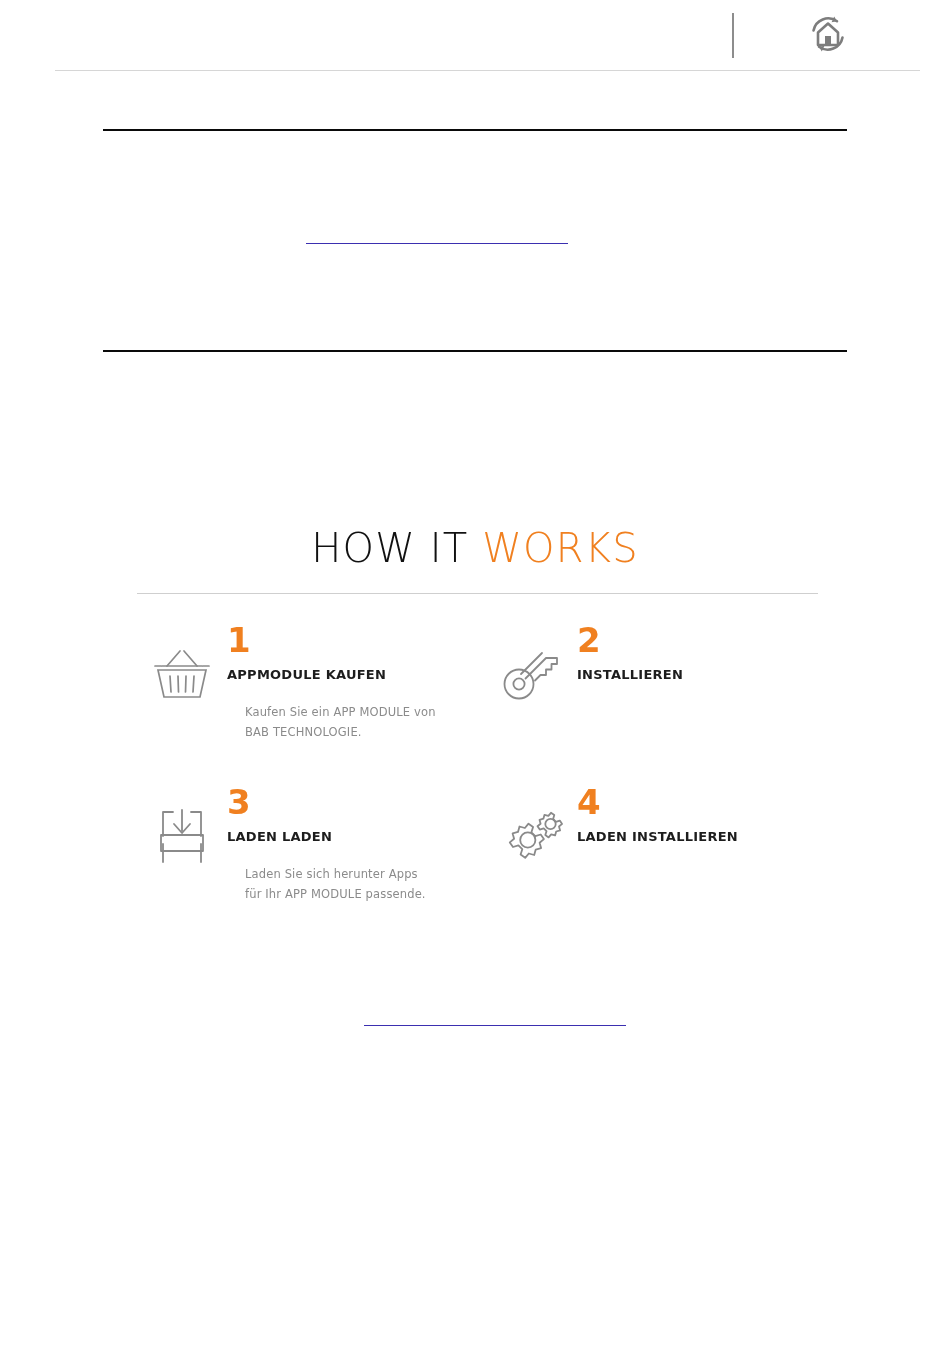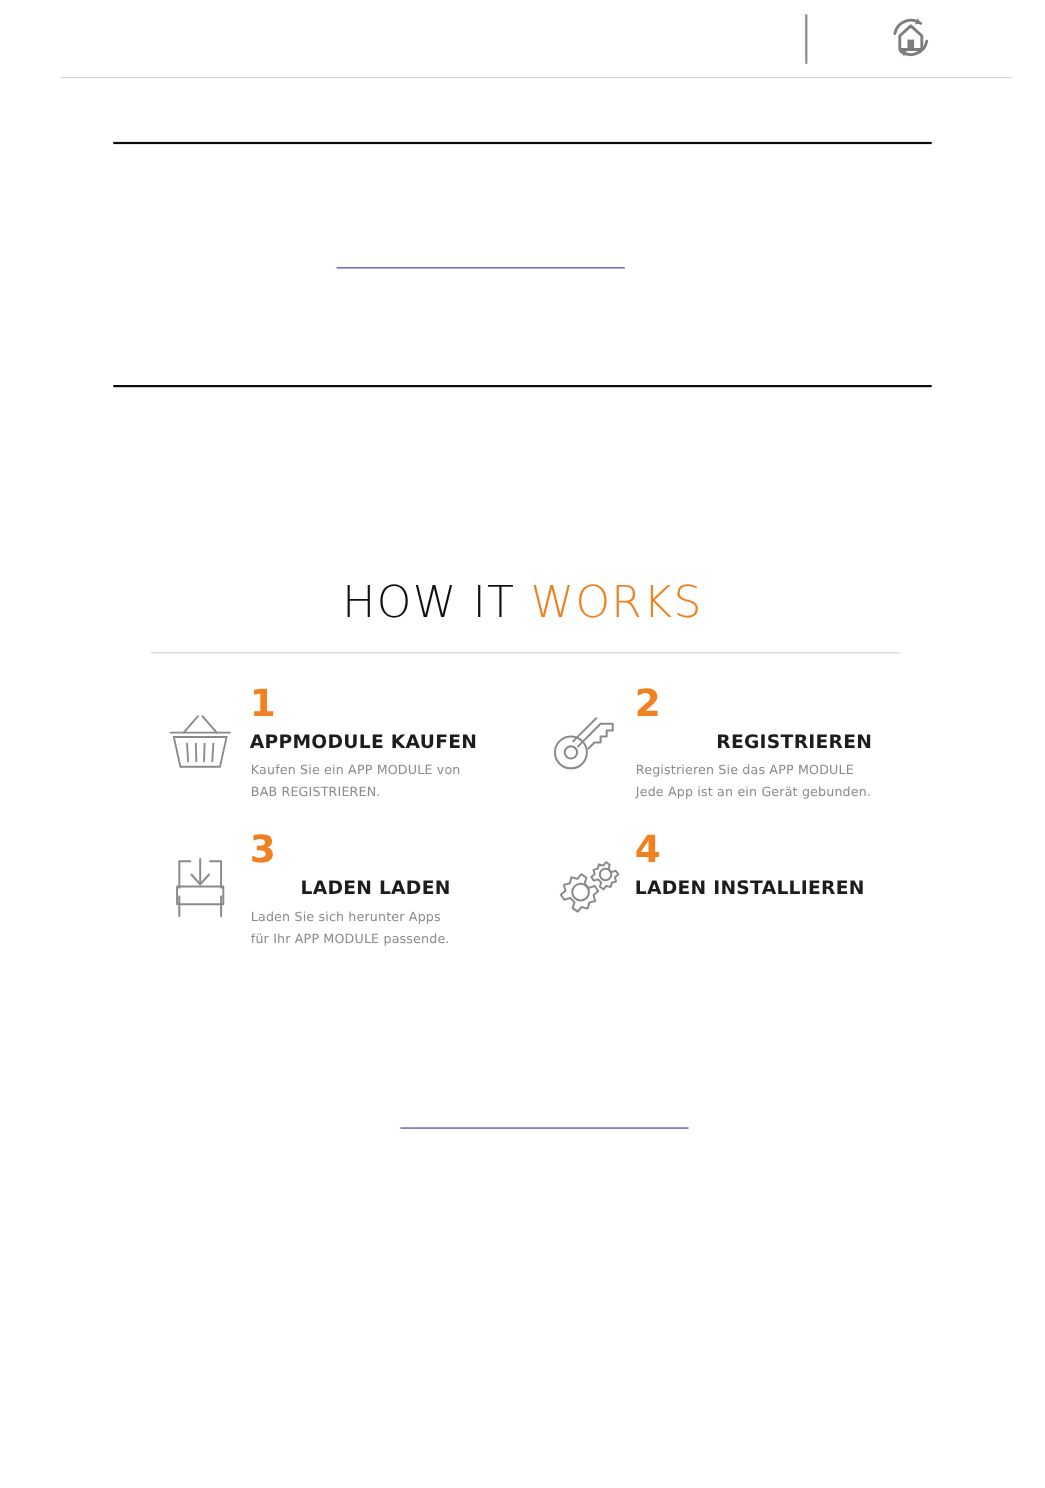--- a/index.html
+++ b/index.html
@@ -147,14 +147,13 @@
   }
   .step-title {
     font-family: "DejaVu Sans", sans-serif;
-    font-size: 17px;
+    font-size: 13px;
     line-height: 18px;
     font-weight: 700;
     color: #1d1d1d;
     letter-spacing: 0.25px;
     margin: 0 0 6px 0;
     white-space: nowrap;
-    text-align: right;
   }
   .step-title .bold-lead { font-weight: 700; }
   .step-desc {

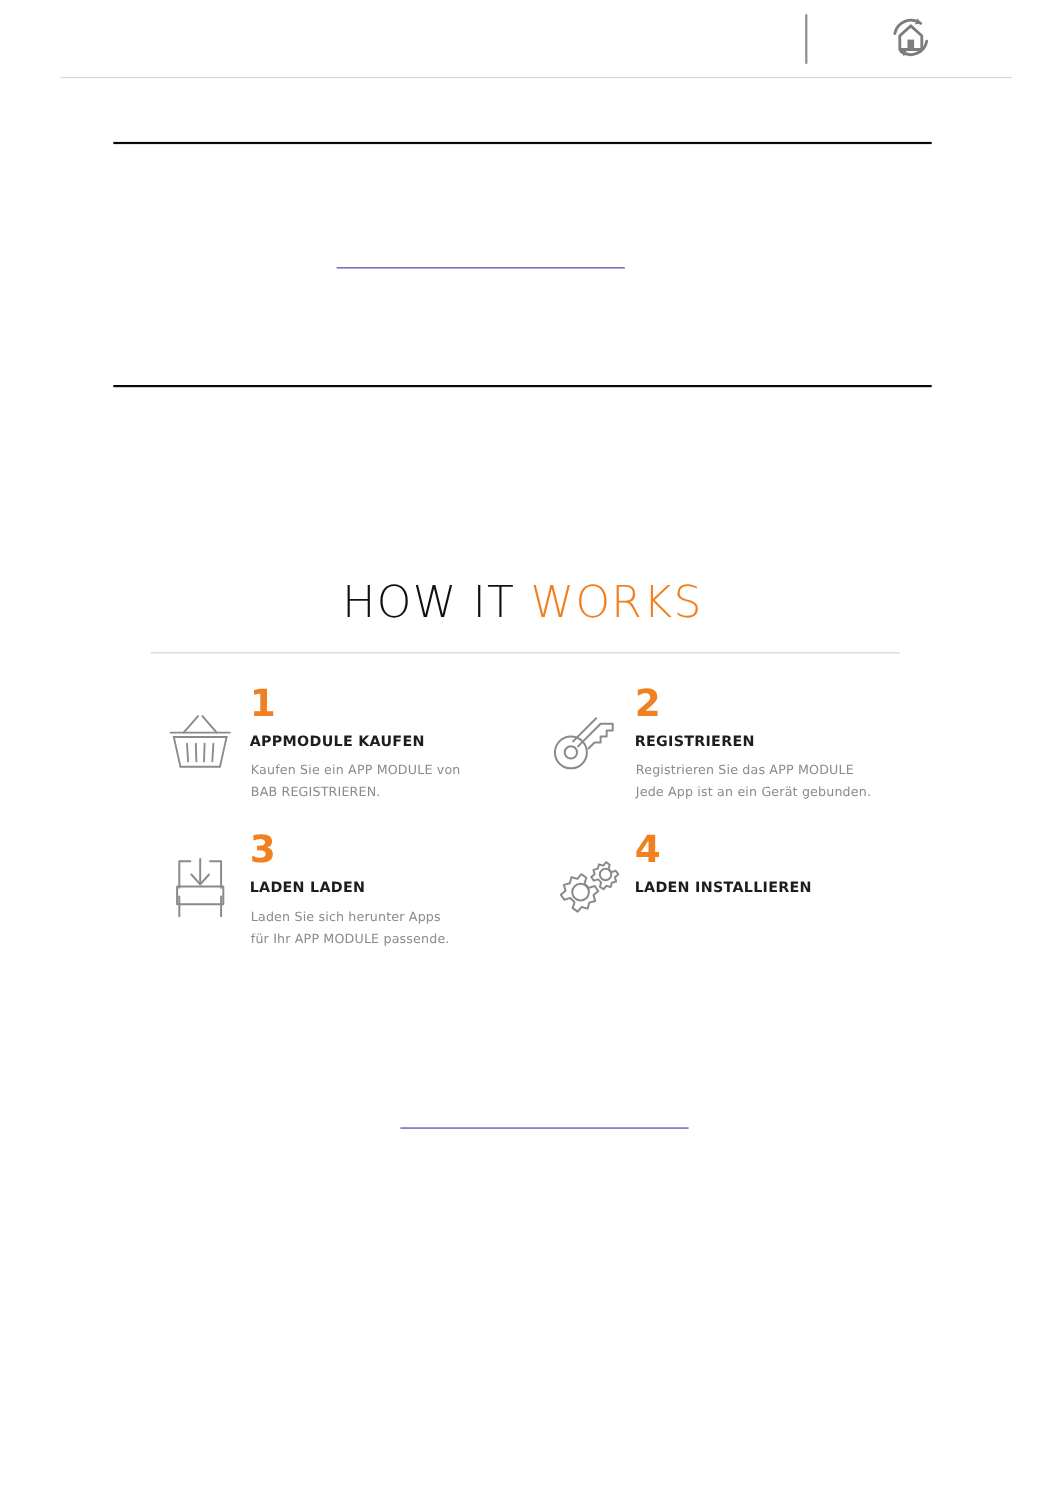--- a/index.html
+++ b/index.html
@@ -265,7 +265,7 @@
         </div>
         <div class="body">
           <div class="step-number">2</div>
-          <div class="step-title"><span class="bold-lead"></span><span>REGISTRIEREN</span></div>
+          <div class="step-title"><span class="bold-lead"></span><span>INSTALLIEREN</span></div>
           <div class="step-desc">
             <span>Registrieren Sie das APP MODULE</span>
             <span>Jede App ist an ein Gerät gebunden.</span>

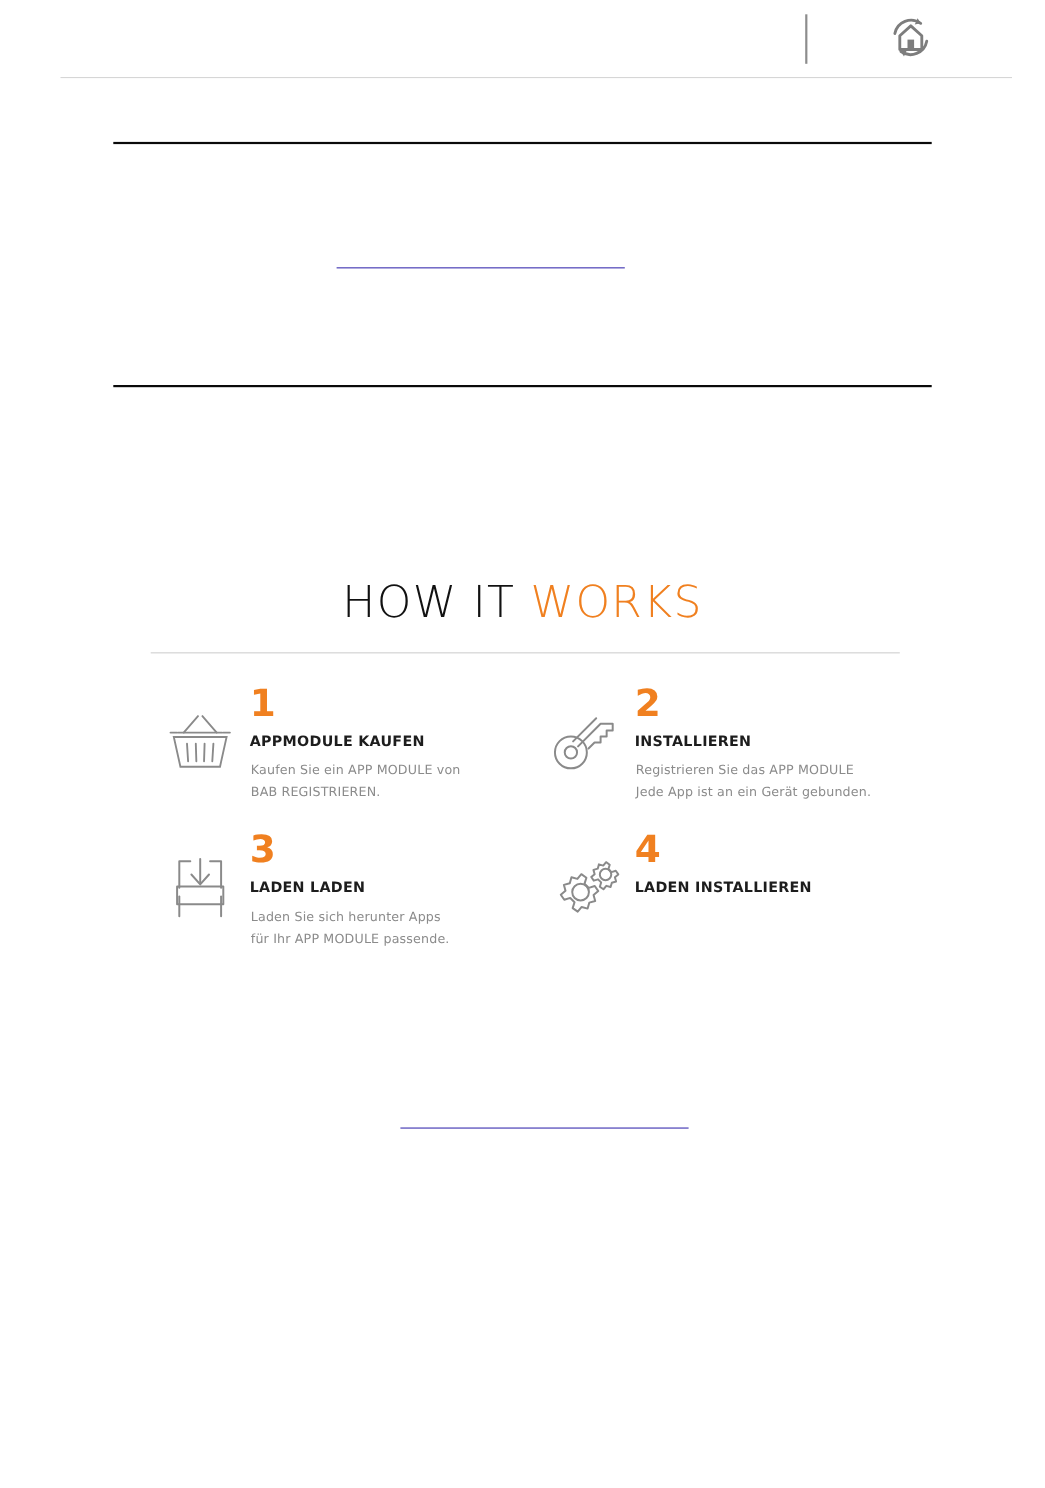--- a/index.html
+++ b/index.html
@@ -161,7 +161,7 @@
     font-size: 11.5px;
     line-height: 20px;
     color: #8b8b8b;
-    margin: 1px;
+    margin: 18px;
     letter-spacing: 0.15px;
   }
   .step-desc span { display: block; white-space: nowrap; }

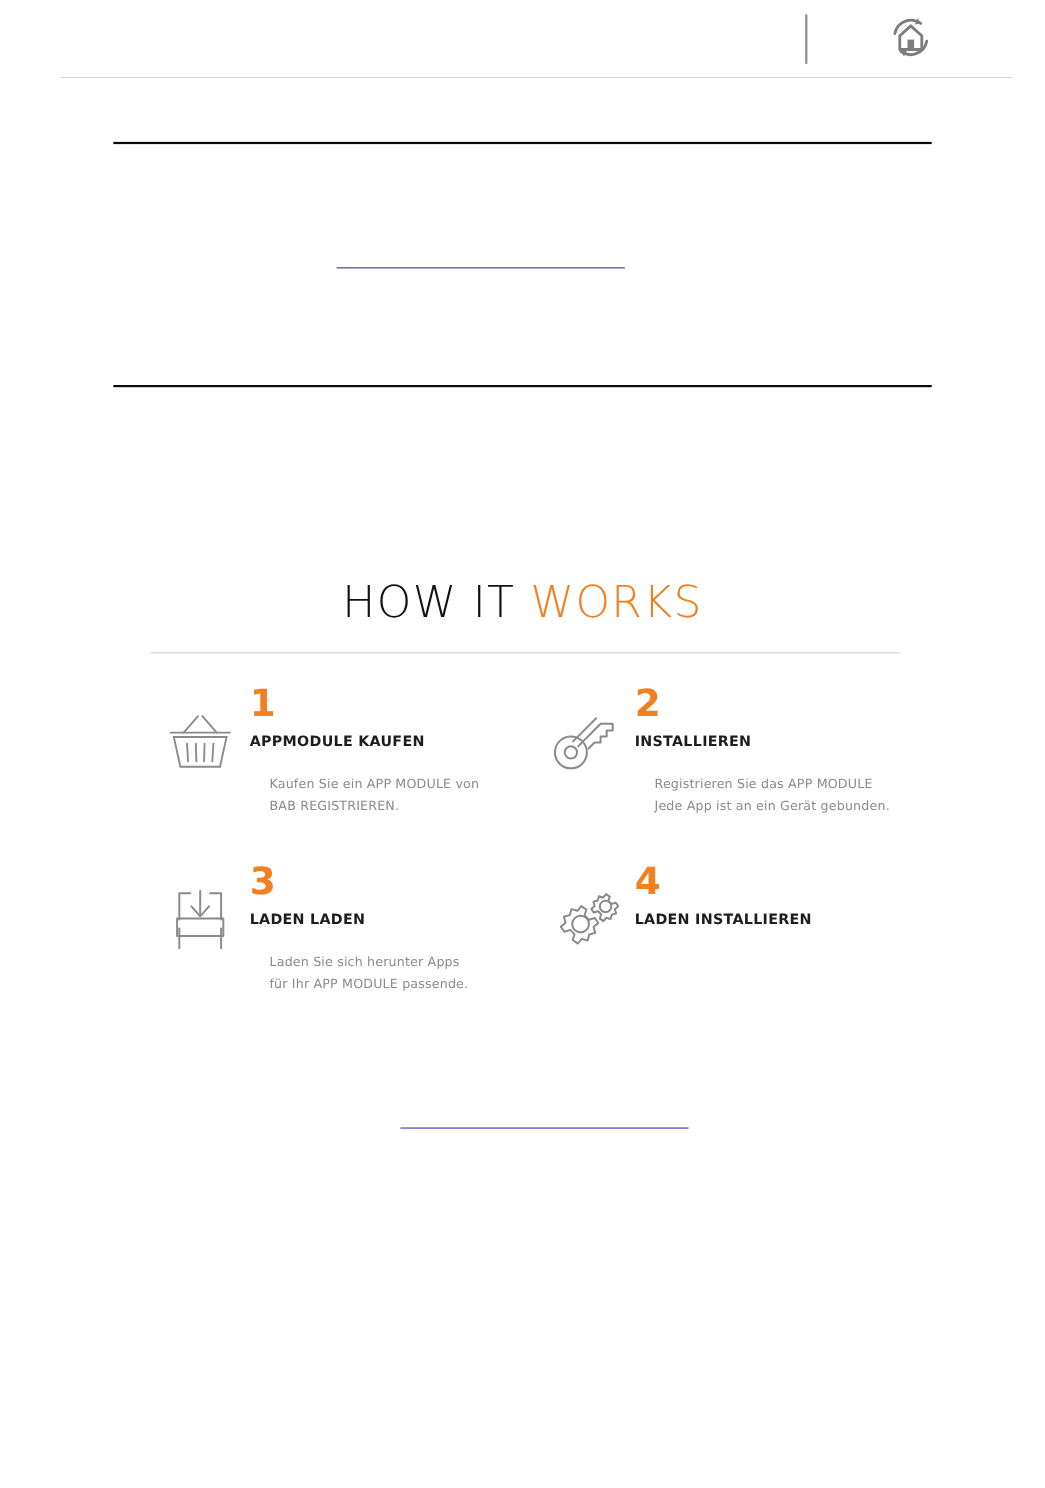--- a/index.html
+++ b/index.html
@@ -266,10 +266,6 @@
         <div class="body">
           <div class="step-number">2</div>
           <div class="step-title"><span class="bold-lead"></span><span>INSTALLIEREN</span></div>
-          <div class="step-desc">
-            <span>Registrieren Sie das APP MODULE</span>
-            <span>Jede App ist an ein Gerät gebunden.</span>
-          </div>
         </div>
       </div>
 

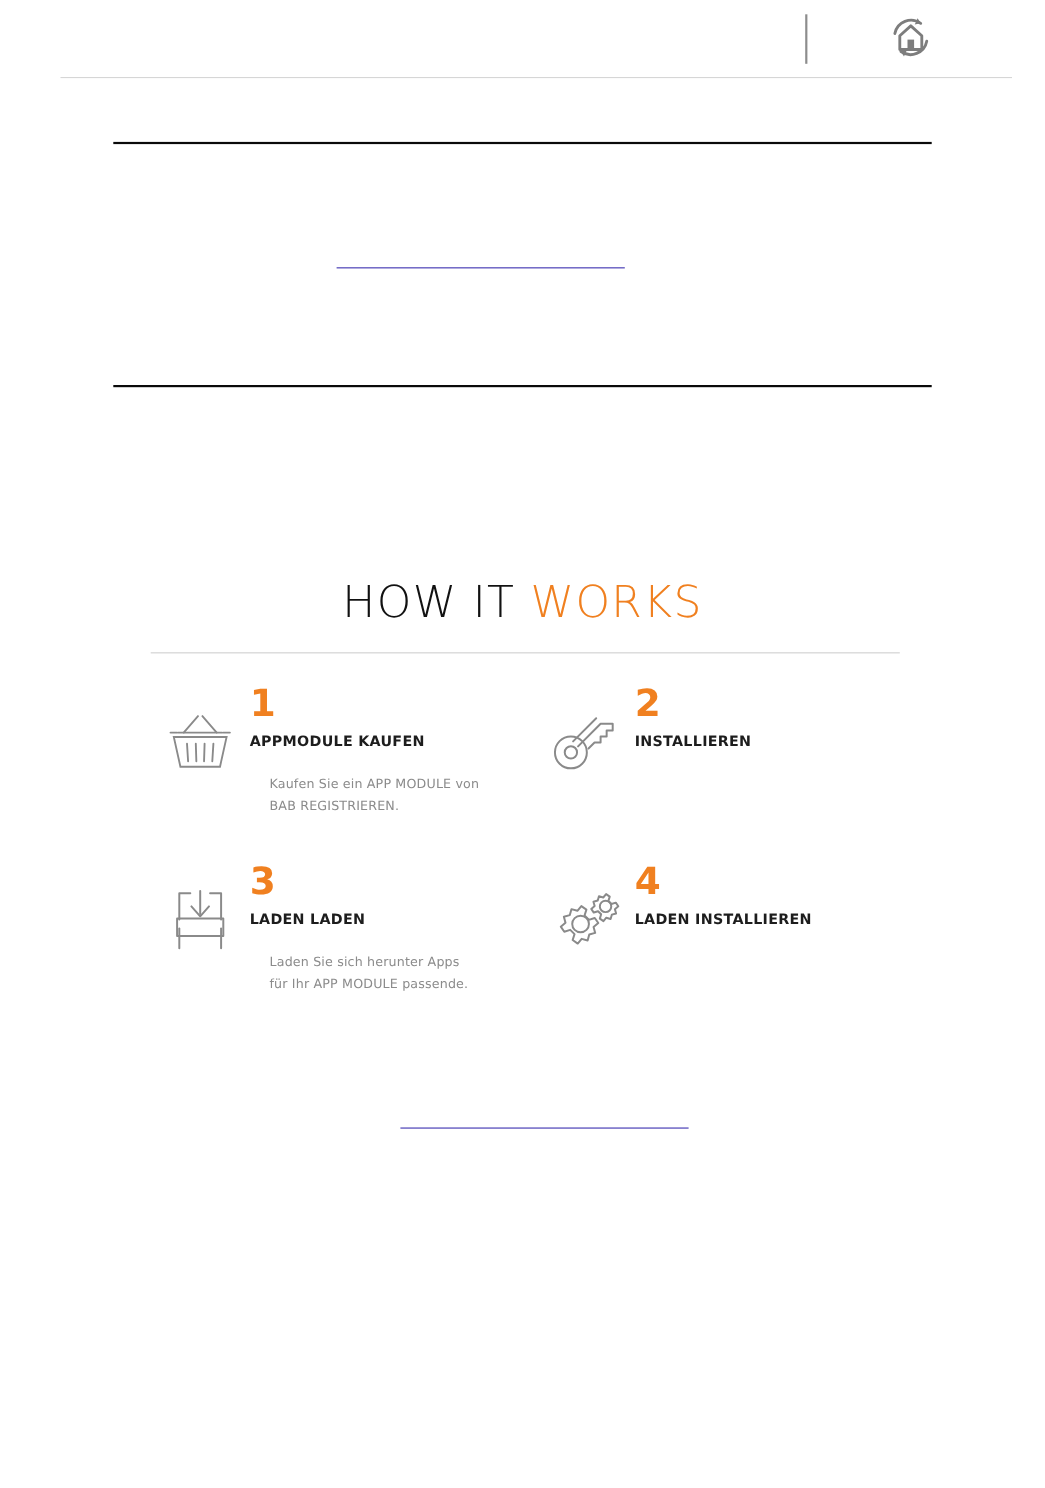--- a/index.html
+++ b/index.html
@@ -247,7 +247,7 @@
           <div class="step-title"><span class="bold-lead">APP</span><span>MODULE KAUFEN</span></div>
           <div class="step-desc">
             <span>Kaufen Sie ein APP MODULE von</span>
-            <span>BAB REGISTRIEREN.</span>
+            <span>BAB TECHNOLOGIE.</span>
           </div>
         </div>
       </div>

